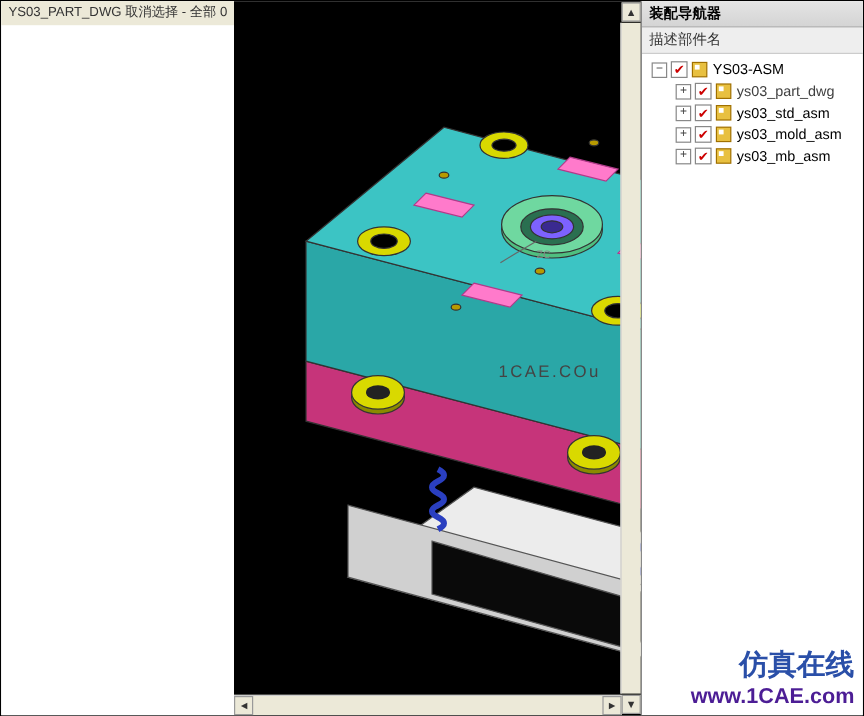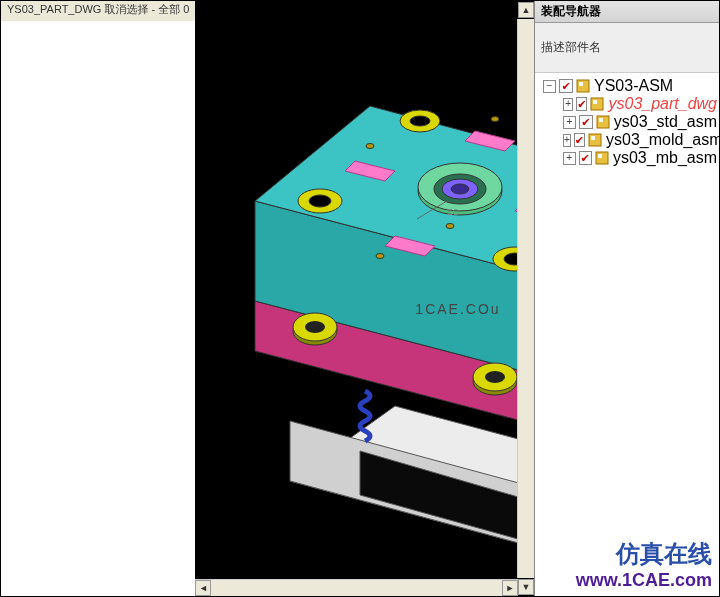--- a/index.html
+++ b/index.html
@@ -64,7 +64,7 @@
   .panel-header {
     background: #eee;
     border-bottom: 1px solid #ccc;
-    padding: 16px 6px;
+    padding: 2px 6px;
     font-size: 12px;
     color: #333;
   }

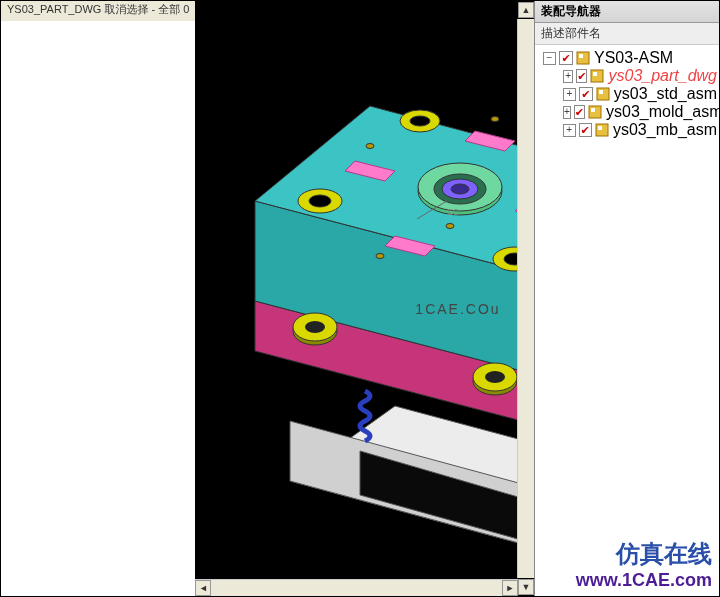--- a/index.html
+++ b/index.html
@@ -120,7 +120,7 @@
   .indent-1 { padding-left: 6px; }
   .indent-2 { padding-left: 26px; }
   .tree-label {
-    font-size: 16px;
+    font-size: 12px;
   }
   .tree-label.dim {
     color: #ef4444;

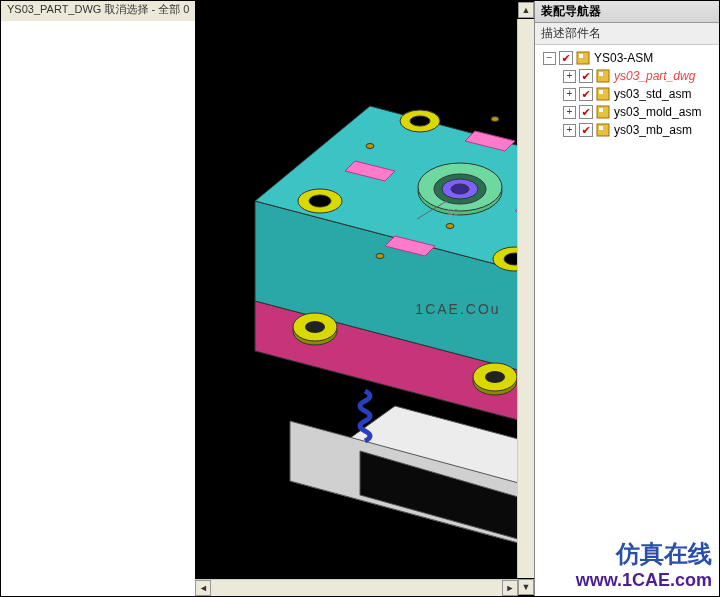--- a/index.html
+++ b/index.html
@@ -123,8 +123,7 @@
     font-size: 12px;
   }
   .tree-label.dim {
-    color: #ef4444;
-    font-style: italic;
+    color: #404040;
   }
   .scrollbar-v {
     position: absolute;

